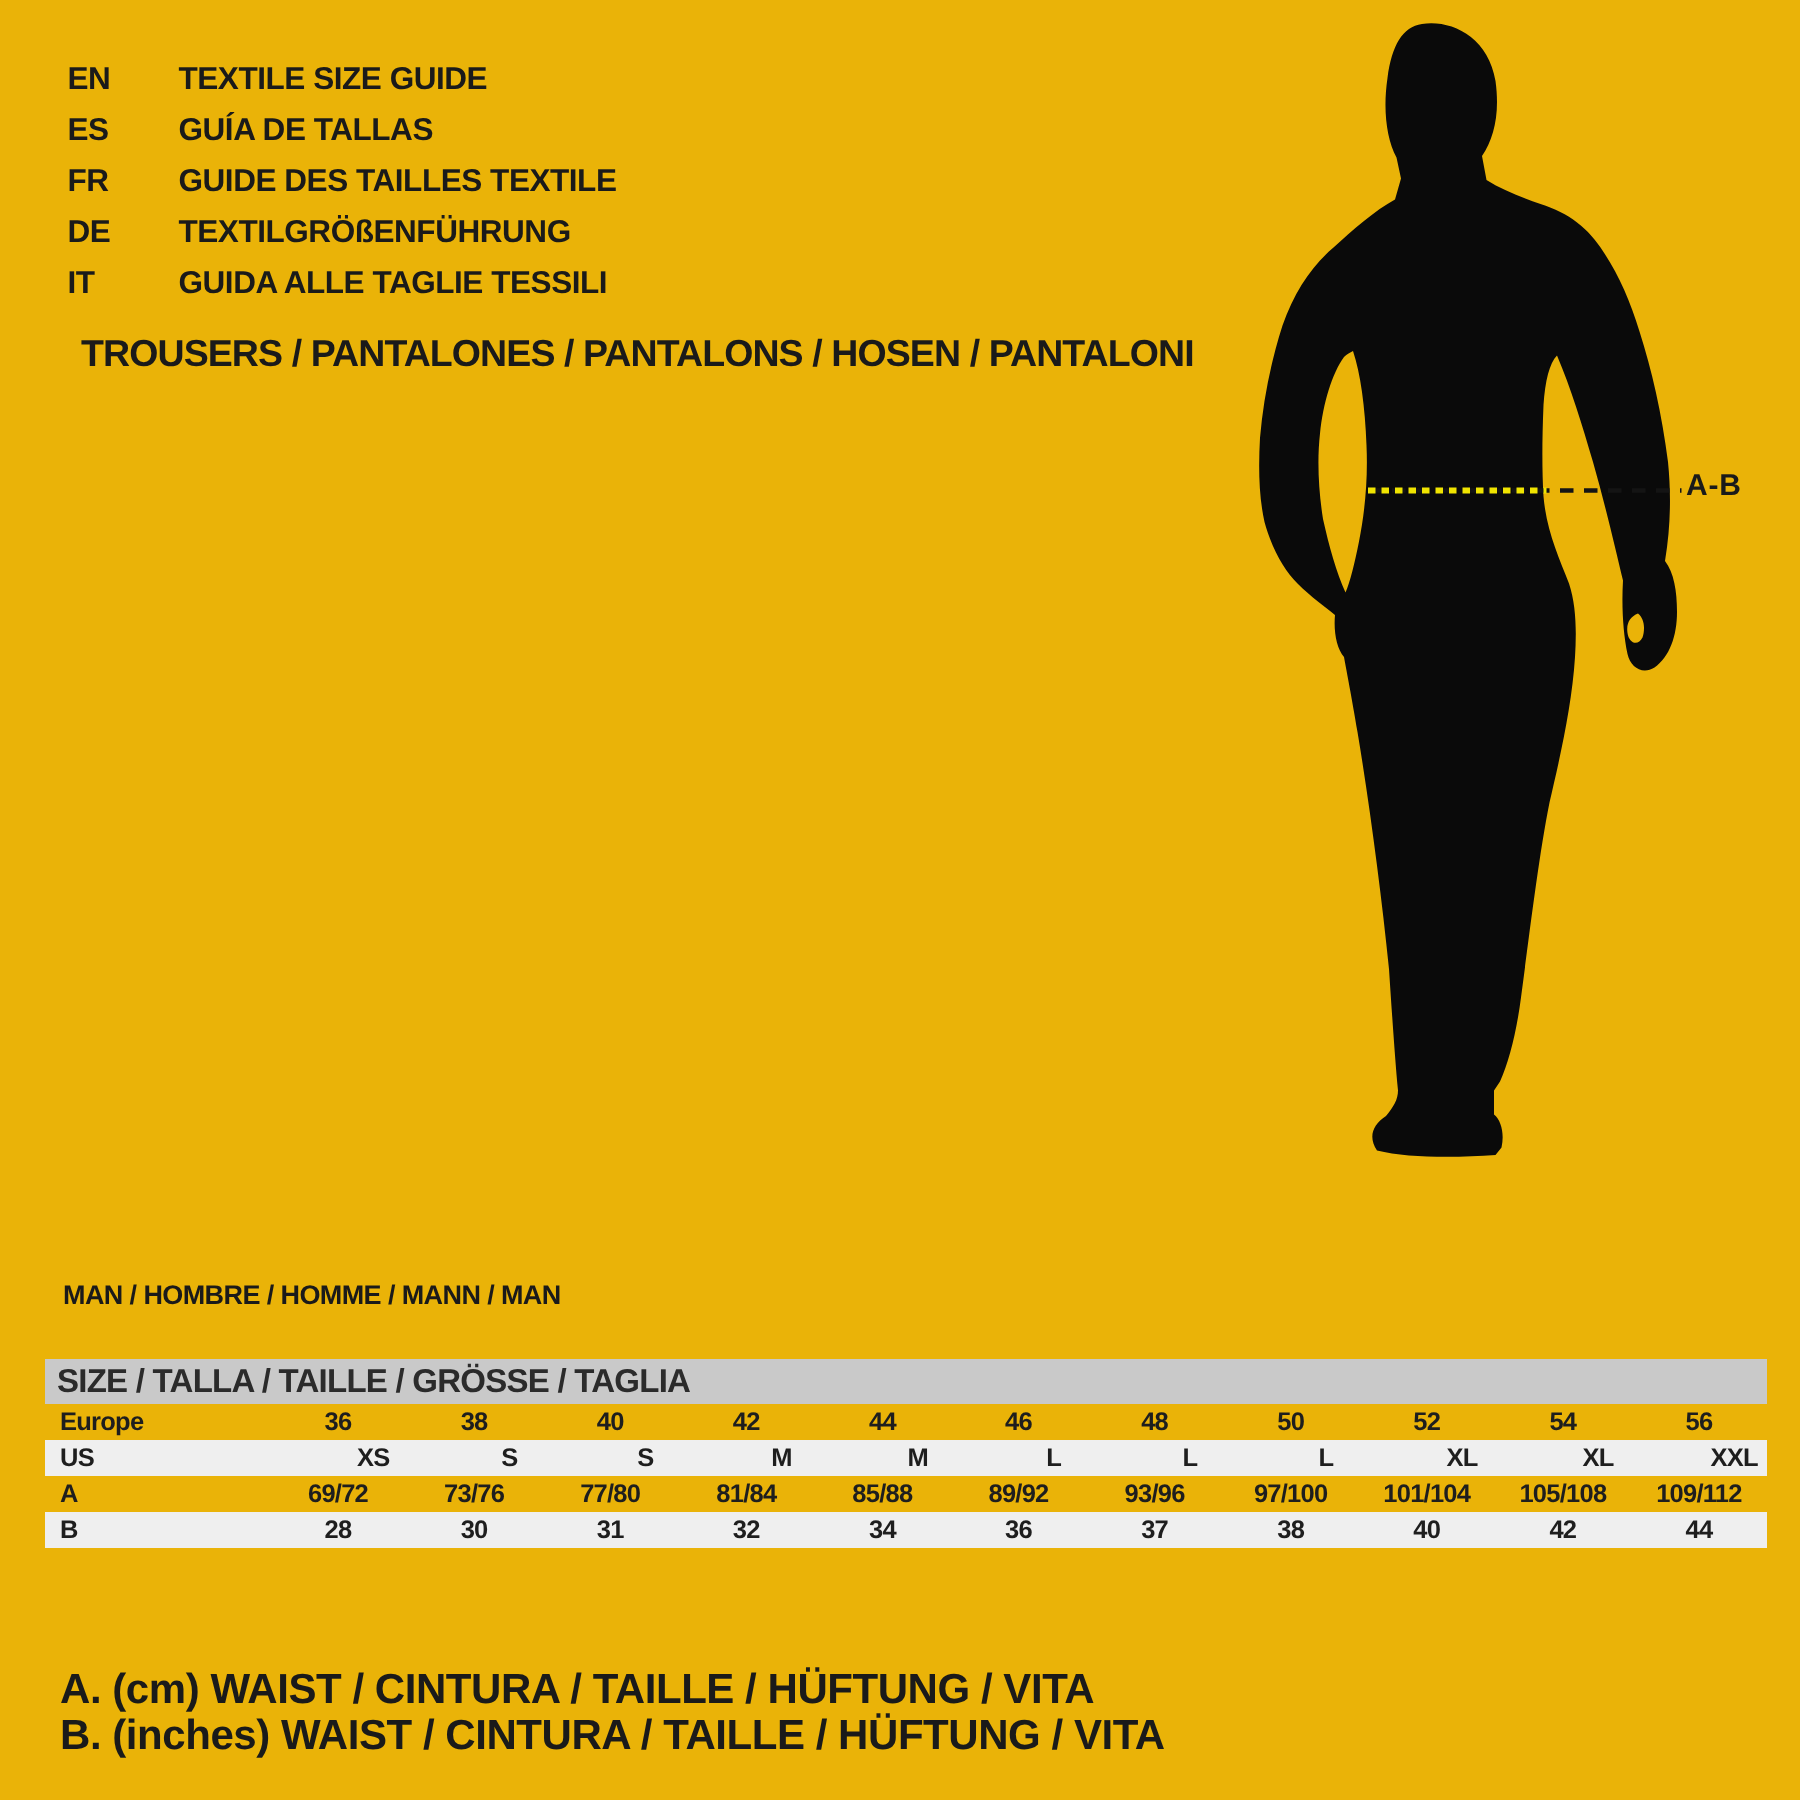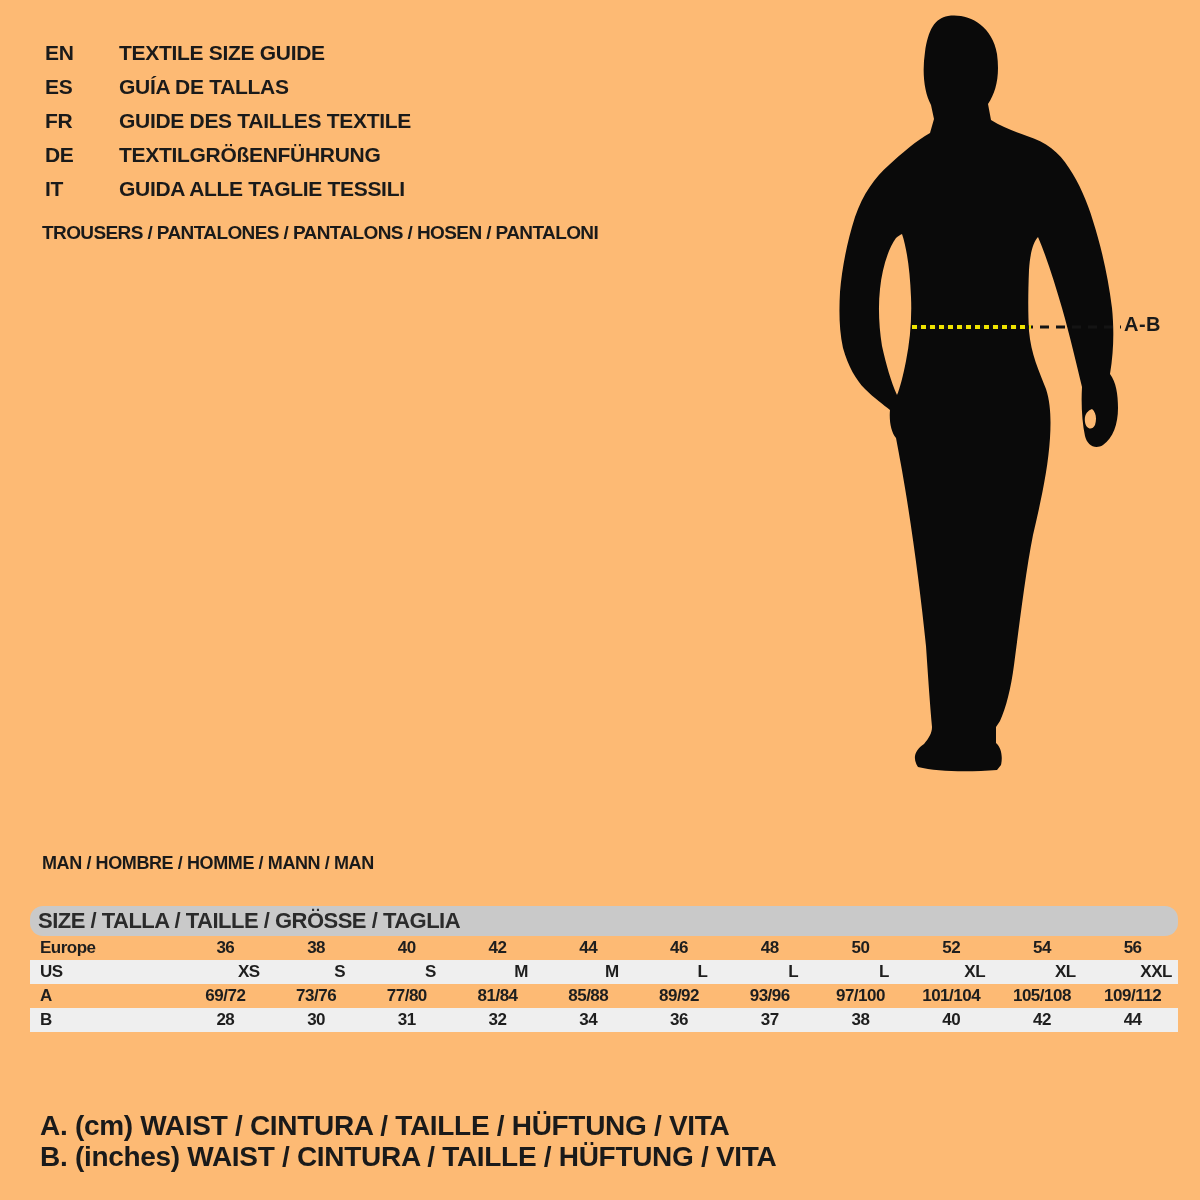--- a/index.html
+++ b/index.html
@@ -4,7 +4,7 @@
 <style>
   html,body{margin:0;padding:0;background:#ffffff;}
   .canvas{
-    position:relative;width:1200px;height:1200px;background:#fdba74;
+    position:relative;width:1200px;height:1200px;background:#eab308;
     font-family:"Liberation Sans",sans-serif;font-weight:bold;color:#1a1a1a;
     overflow:hidden;
   }

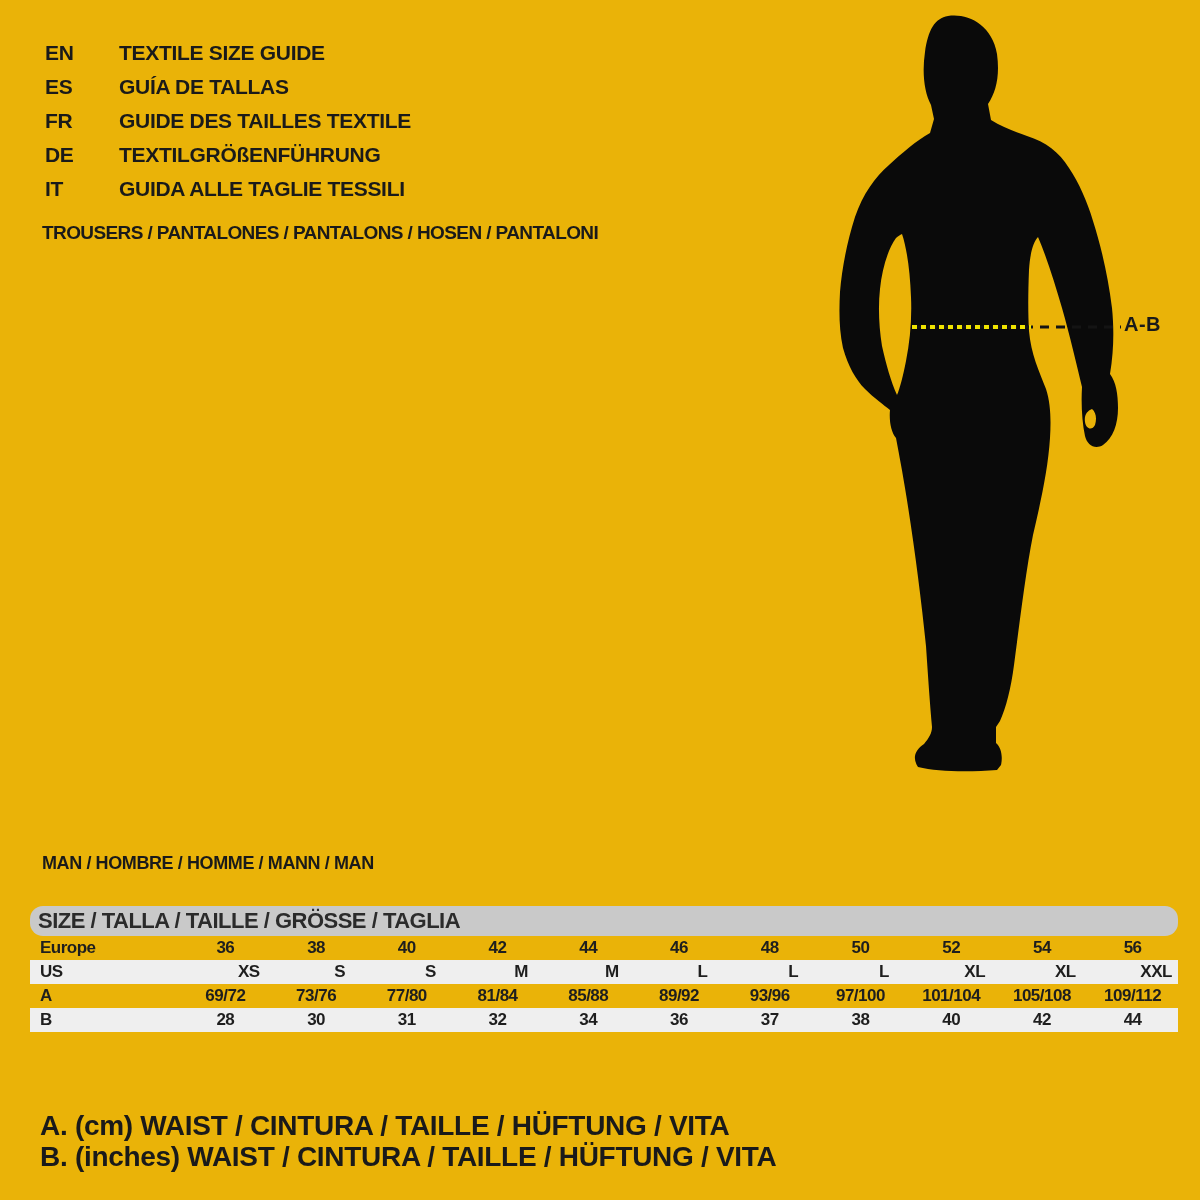--- a/index.html
+++ b/index.html
@@ -12,7 +12,7 @@
   .lang-list{position:absolute;left:45px;top:36px;}
   .lang-row{display:flex;height:34px;align-items:center;font-size:21px;letter-spacing:-0.3px;}
   .lang-code{width:74px;flex:0 0 74px;}
-  .garment-title{position:absolute;left:42px;top:222px;font-size:19px;letter-spacing:-0.6px;white-space:nowrap;}
+  .garment-title{position:absolute;left:54px;top:222px;font-size:25px;letter-spacing:-0.6px;white-space:nowrap;}
   
   .figure-svg{position:absolute;left:830px;top:8px;}
   .ab-label{position:absolute;left:1124px;top:313px;font-size:20px;letter-spacing:0.5px;}

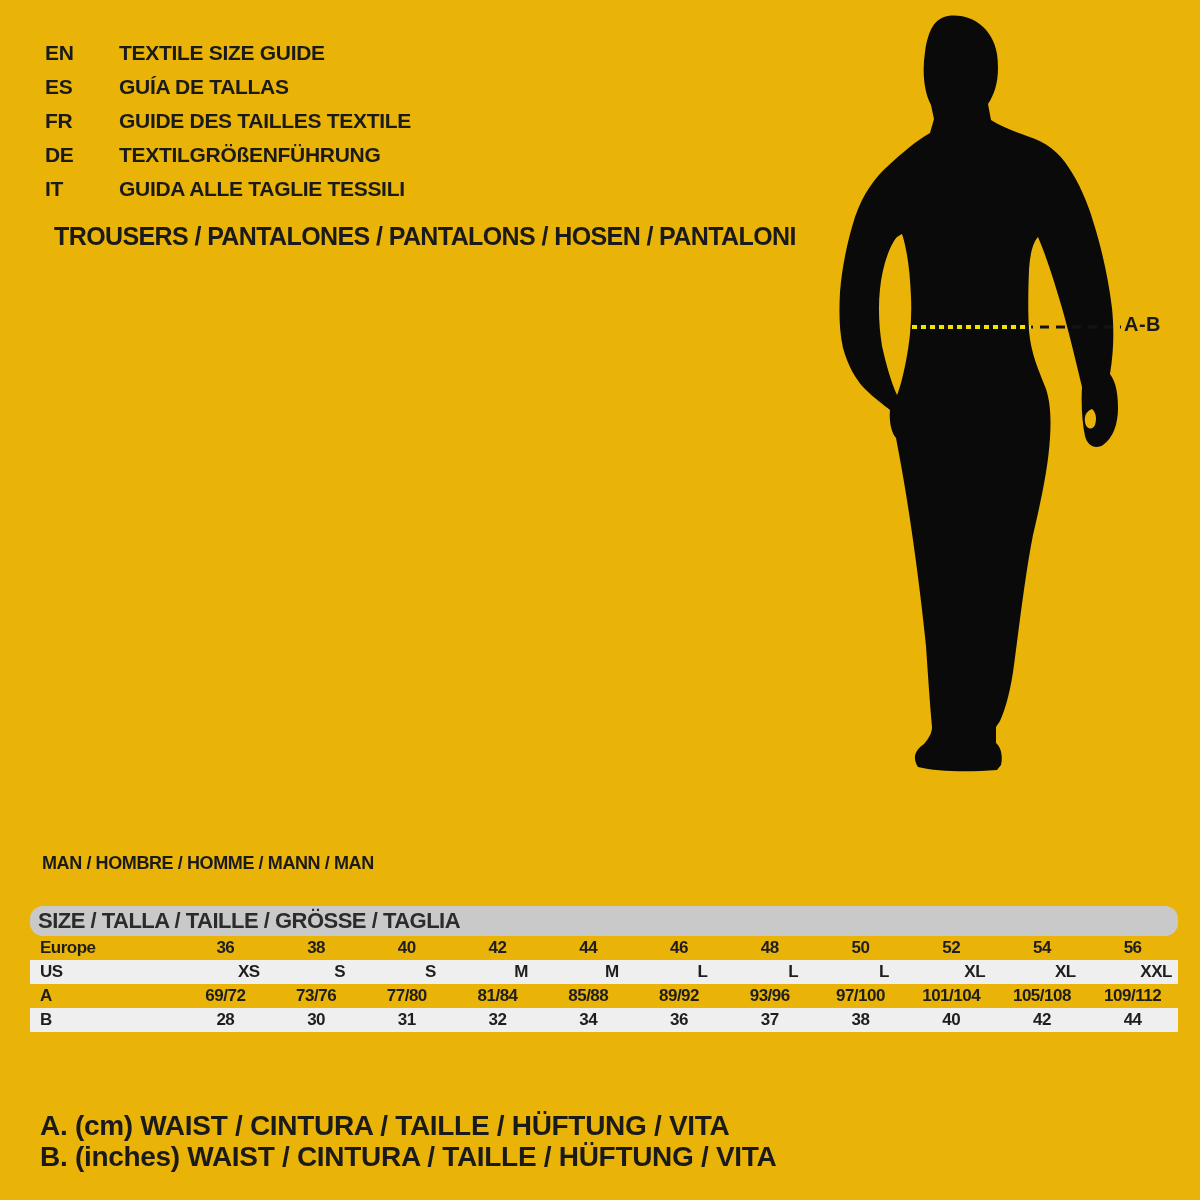--- a/index.html
+++ b/index.html
@@ -123,7 +123,7 @@
   <div class="section-title">MAN / HOMBRE / HOMME / MANN / MAN</div>
 
   <div class="size-table">
-    <div class="table-header-band" style="background: rgb(201, 201, 201); border-radius: 13px;">SIZE / TALLA / TAILLE / GRÖSSE / TAGLIA</div>
+    <div class="table-header-band" style="background: rgb(201, 201, 201);">SIZE / TALLA / TAILLE / GRÖSSE / TAGLIA</div>
     <div>
         <div class="trow">
           <div class="tlabel">Europe</div>

